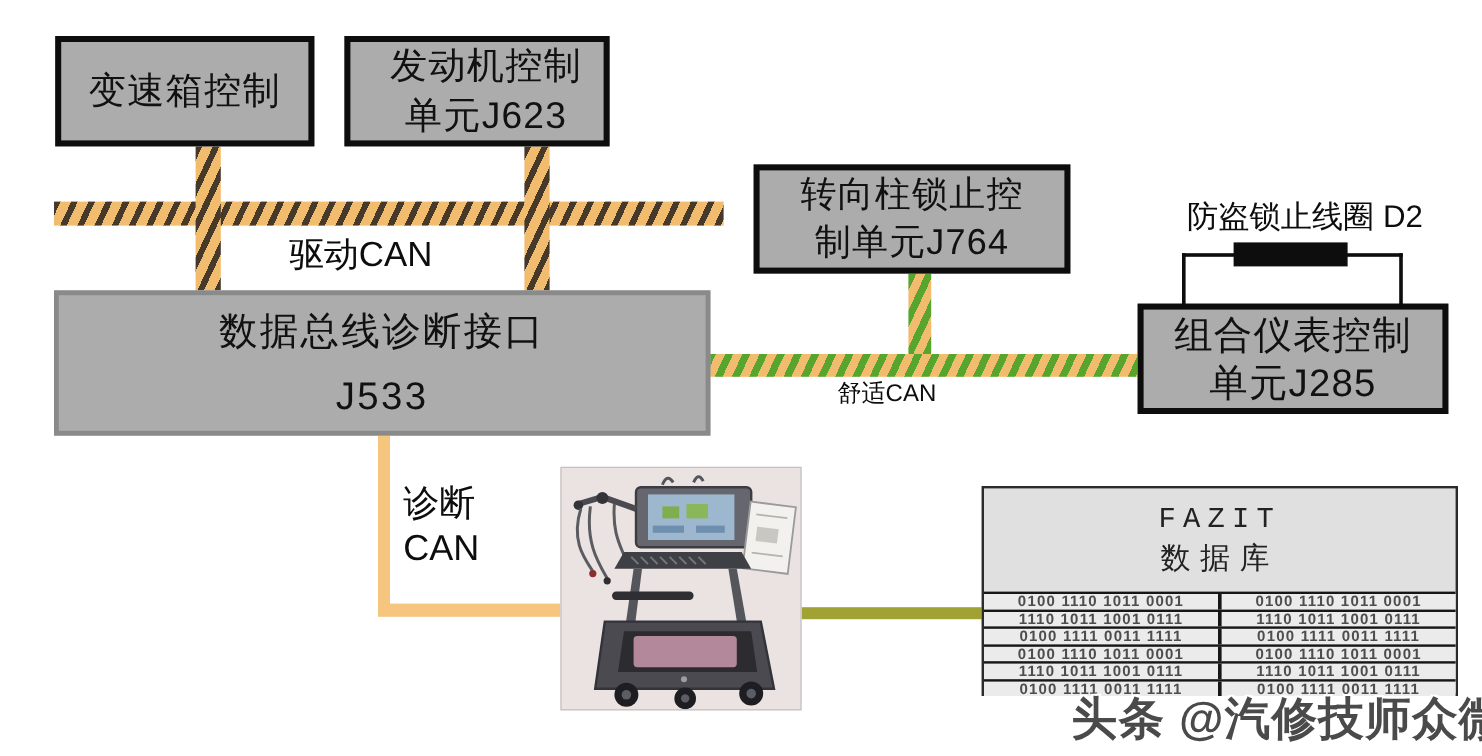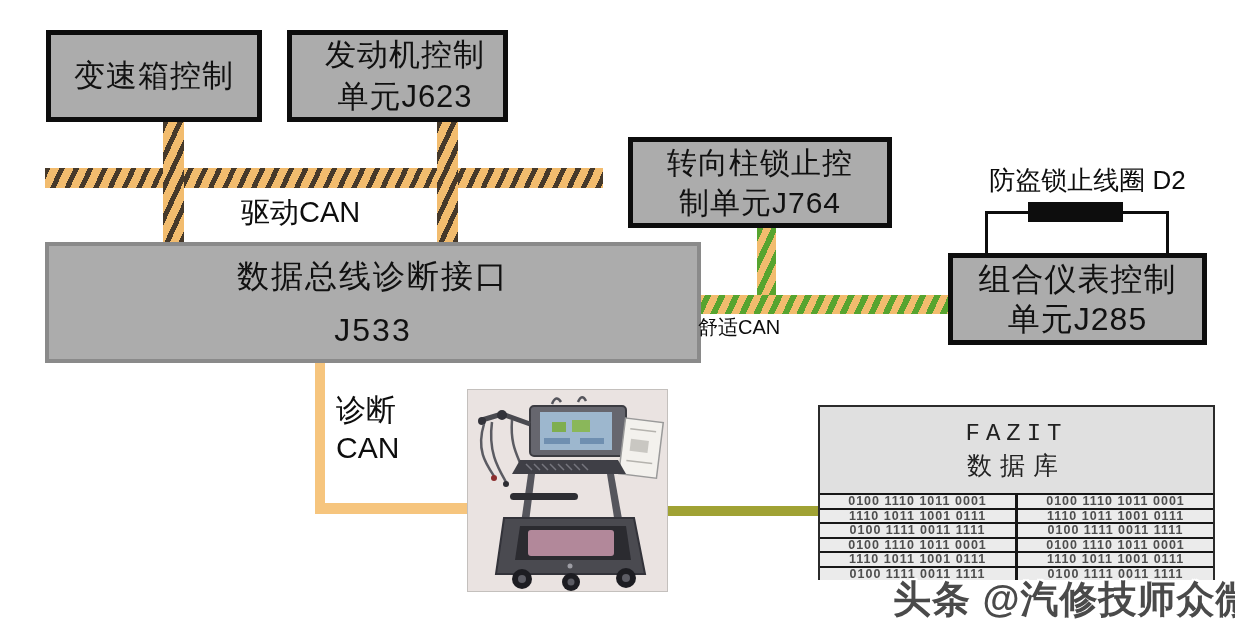--- a/index.html
+++ b/index.html
@@ -130,7 +130,7 @@
   <span>单元J623</span>
 </div>
 
-<div class="abs gateway-box" style="left:45px; top:242px; width:656px; height:121px;gap:10px;">
+<div class="abs gateway-box" style="left:45px; top:242px; width:547px; height:121px;gap:10px;">
   <span>数据总线诊断接口</span>
   <span>J533</span>
 </div>

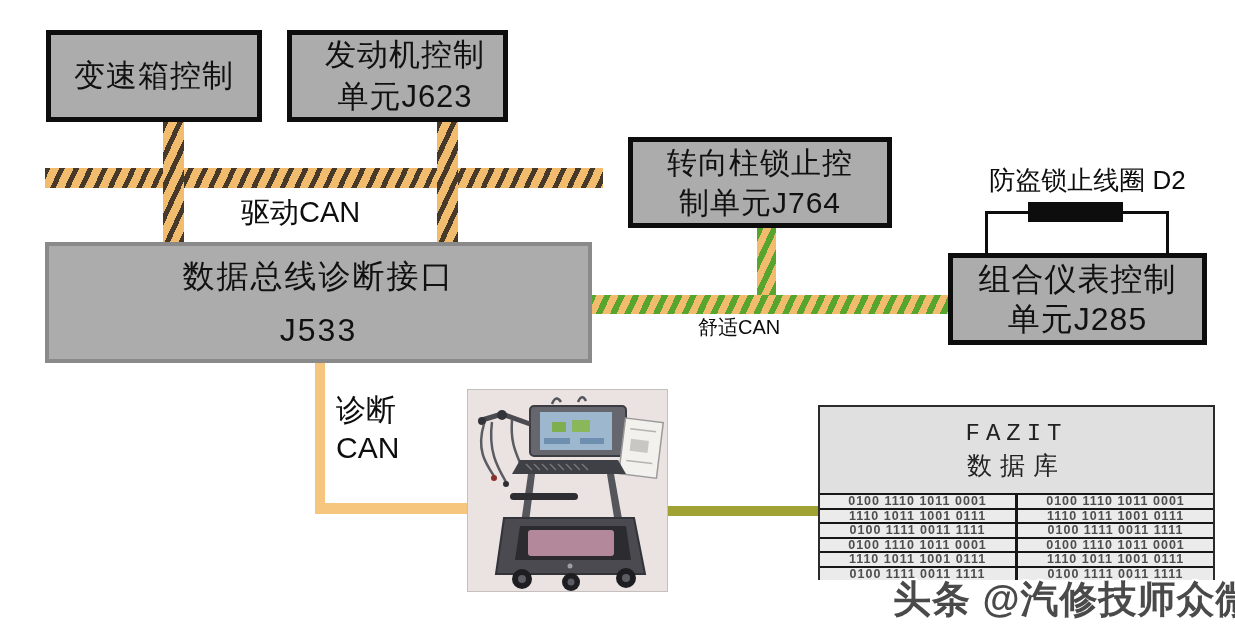--- a/index.html
+++ b/index.html
@@ -147,7 +147,7 @@
 
 <div class="abs bus-label" style="left:241px; top:193px;">驱动CAN</div>
 <div class="abs bus-label" style="left:698px; top:314px; font-size:20px;">舒适CAN</div>
-<div class="abs bus-label" style="left:336px; top:391px; font-size:30px; line-height:38px;">
+<div class="abs bus-label" style="left:336px; top:401px; font-size:30px; line-height:38px;">
   <div>诊断</div>
   <div>CAN</div>
 </div>

